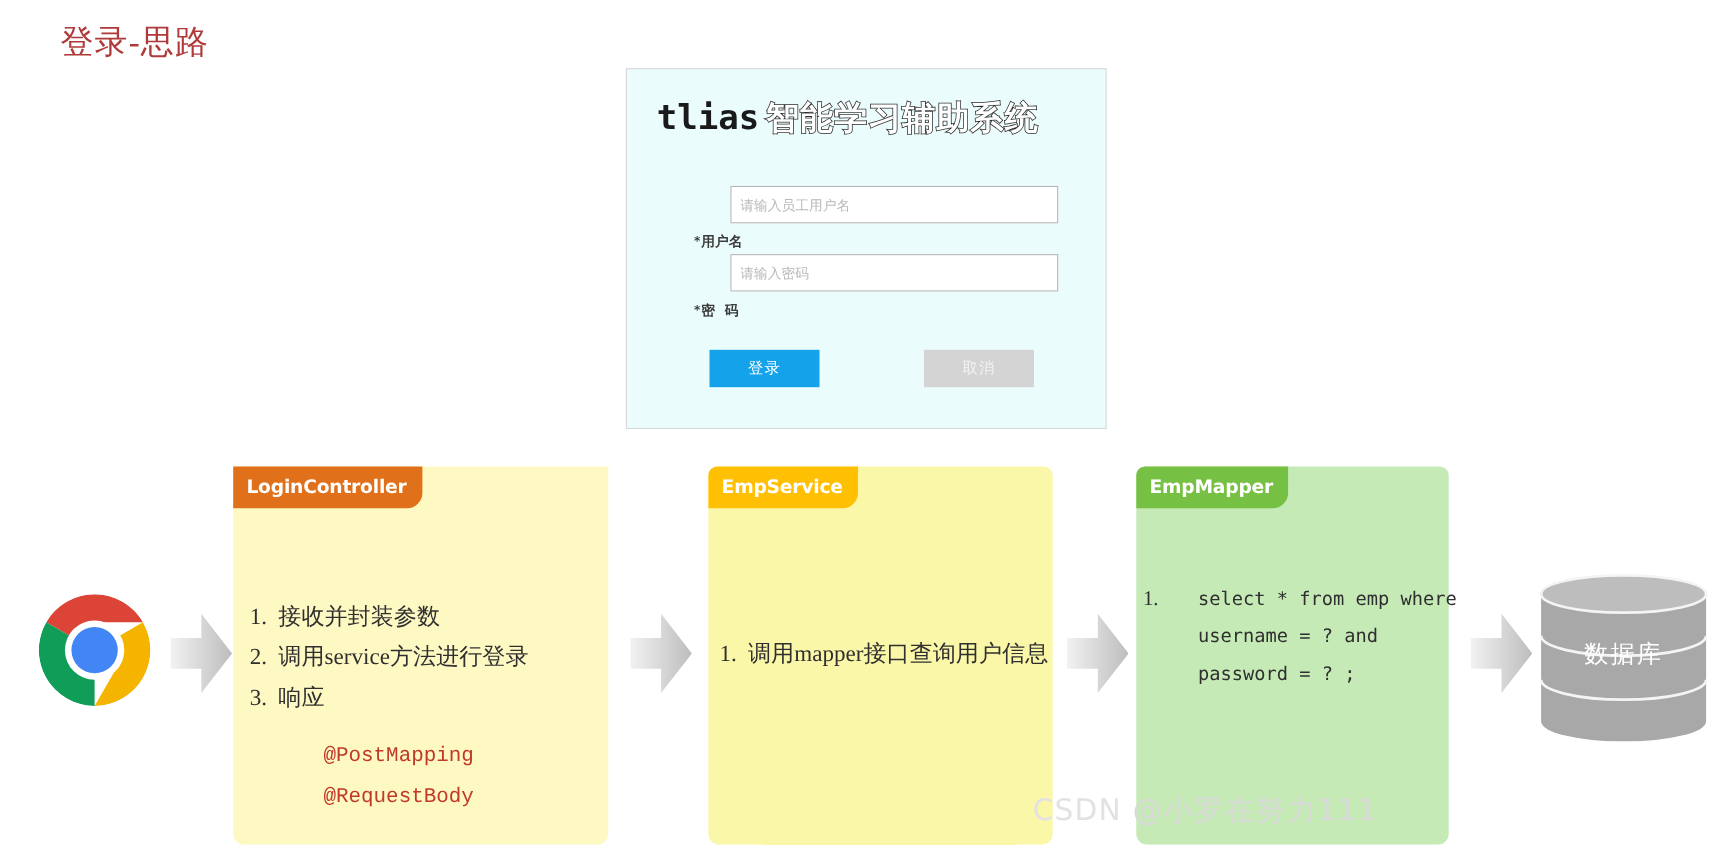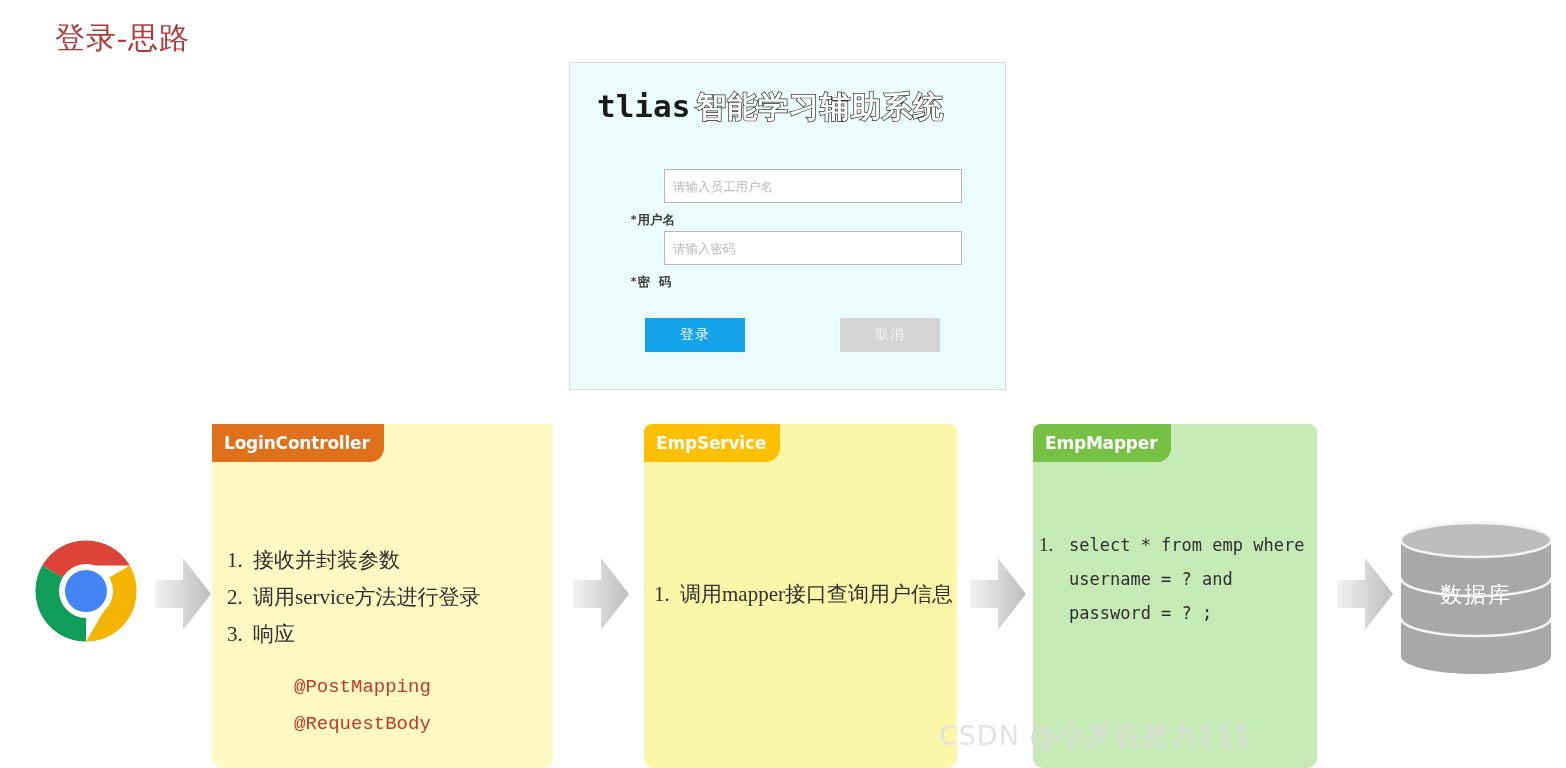--- a/index.html
+++ b/index.html
@@ -243,7 +243,7 @@
     font-size: 19px;
   }
   #mapper-list .sql-lines { display: block; }
-  #mapper-list .sql-lines span { display: block; }
+  #mapper-list .sql-lines span { display: block; margin-left: 20px; }
 
   .annotations {
     position: absolute;

